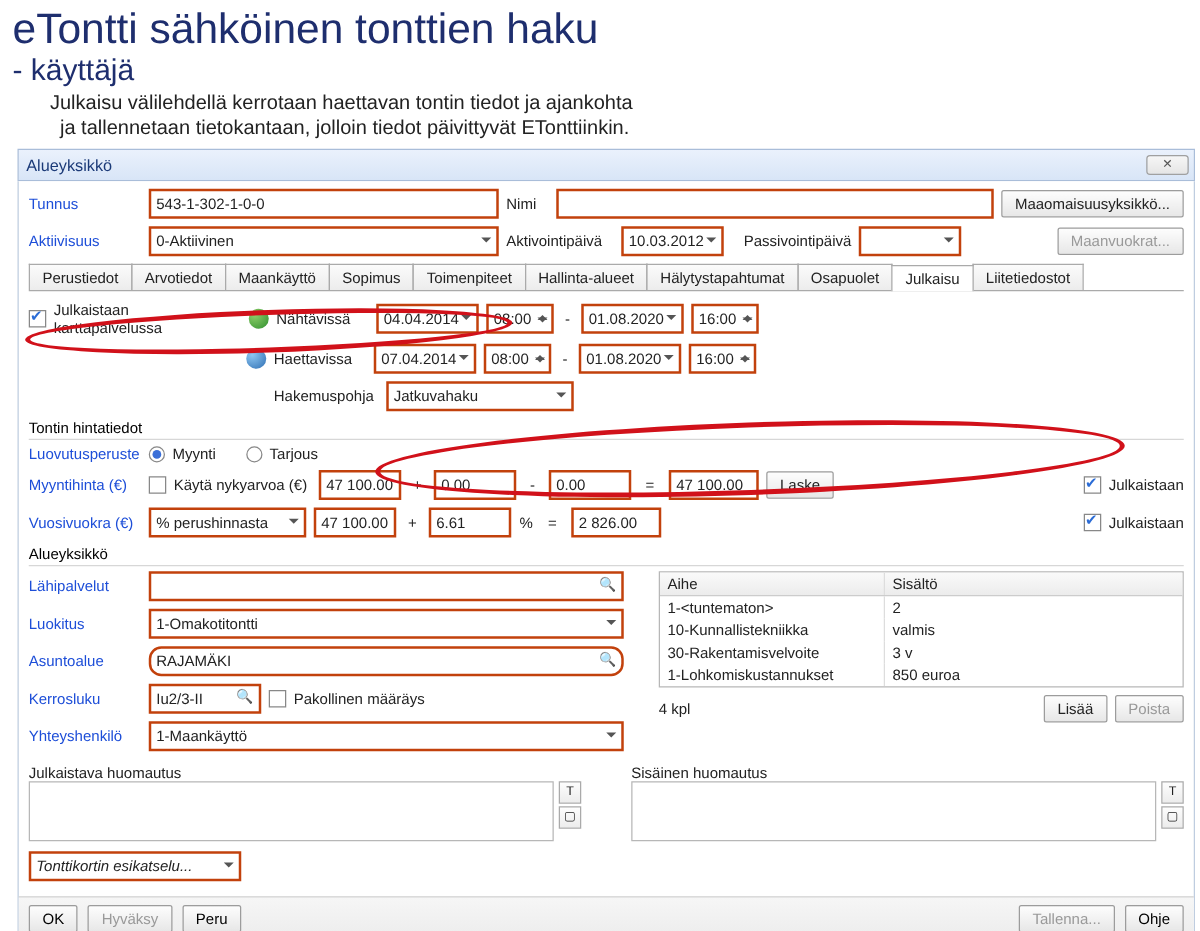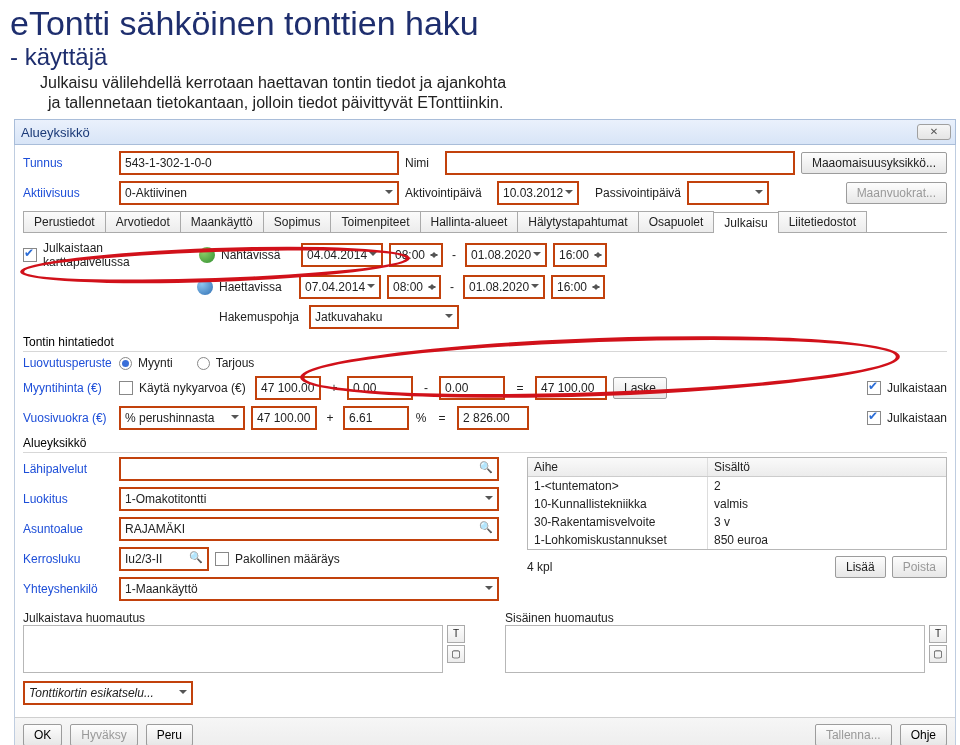--- a/index.html
+++ b/index.html
@@ -186,7 +186,7 @@
           </div>
           <div class="row">
             <span class="label">Asuntoalue</span>
-            <div class="input relsearch search" style="flex:1;">RAJAMÄKI</div>
+            <div class="input relsearch search" style="flex:1;border-radius:10px;">RAJAMÄKI</div>
           </div>
           <div class="row">
             <span class="label">Kerrosluku</span>

